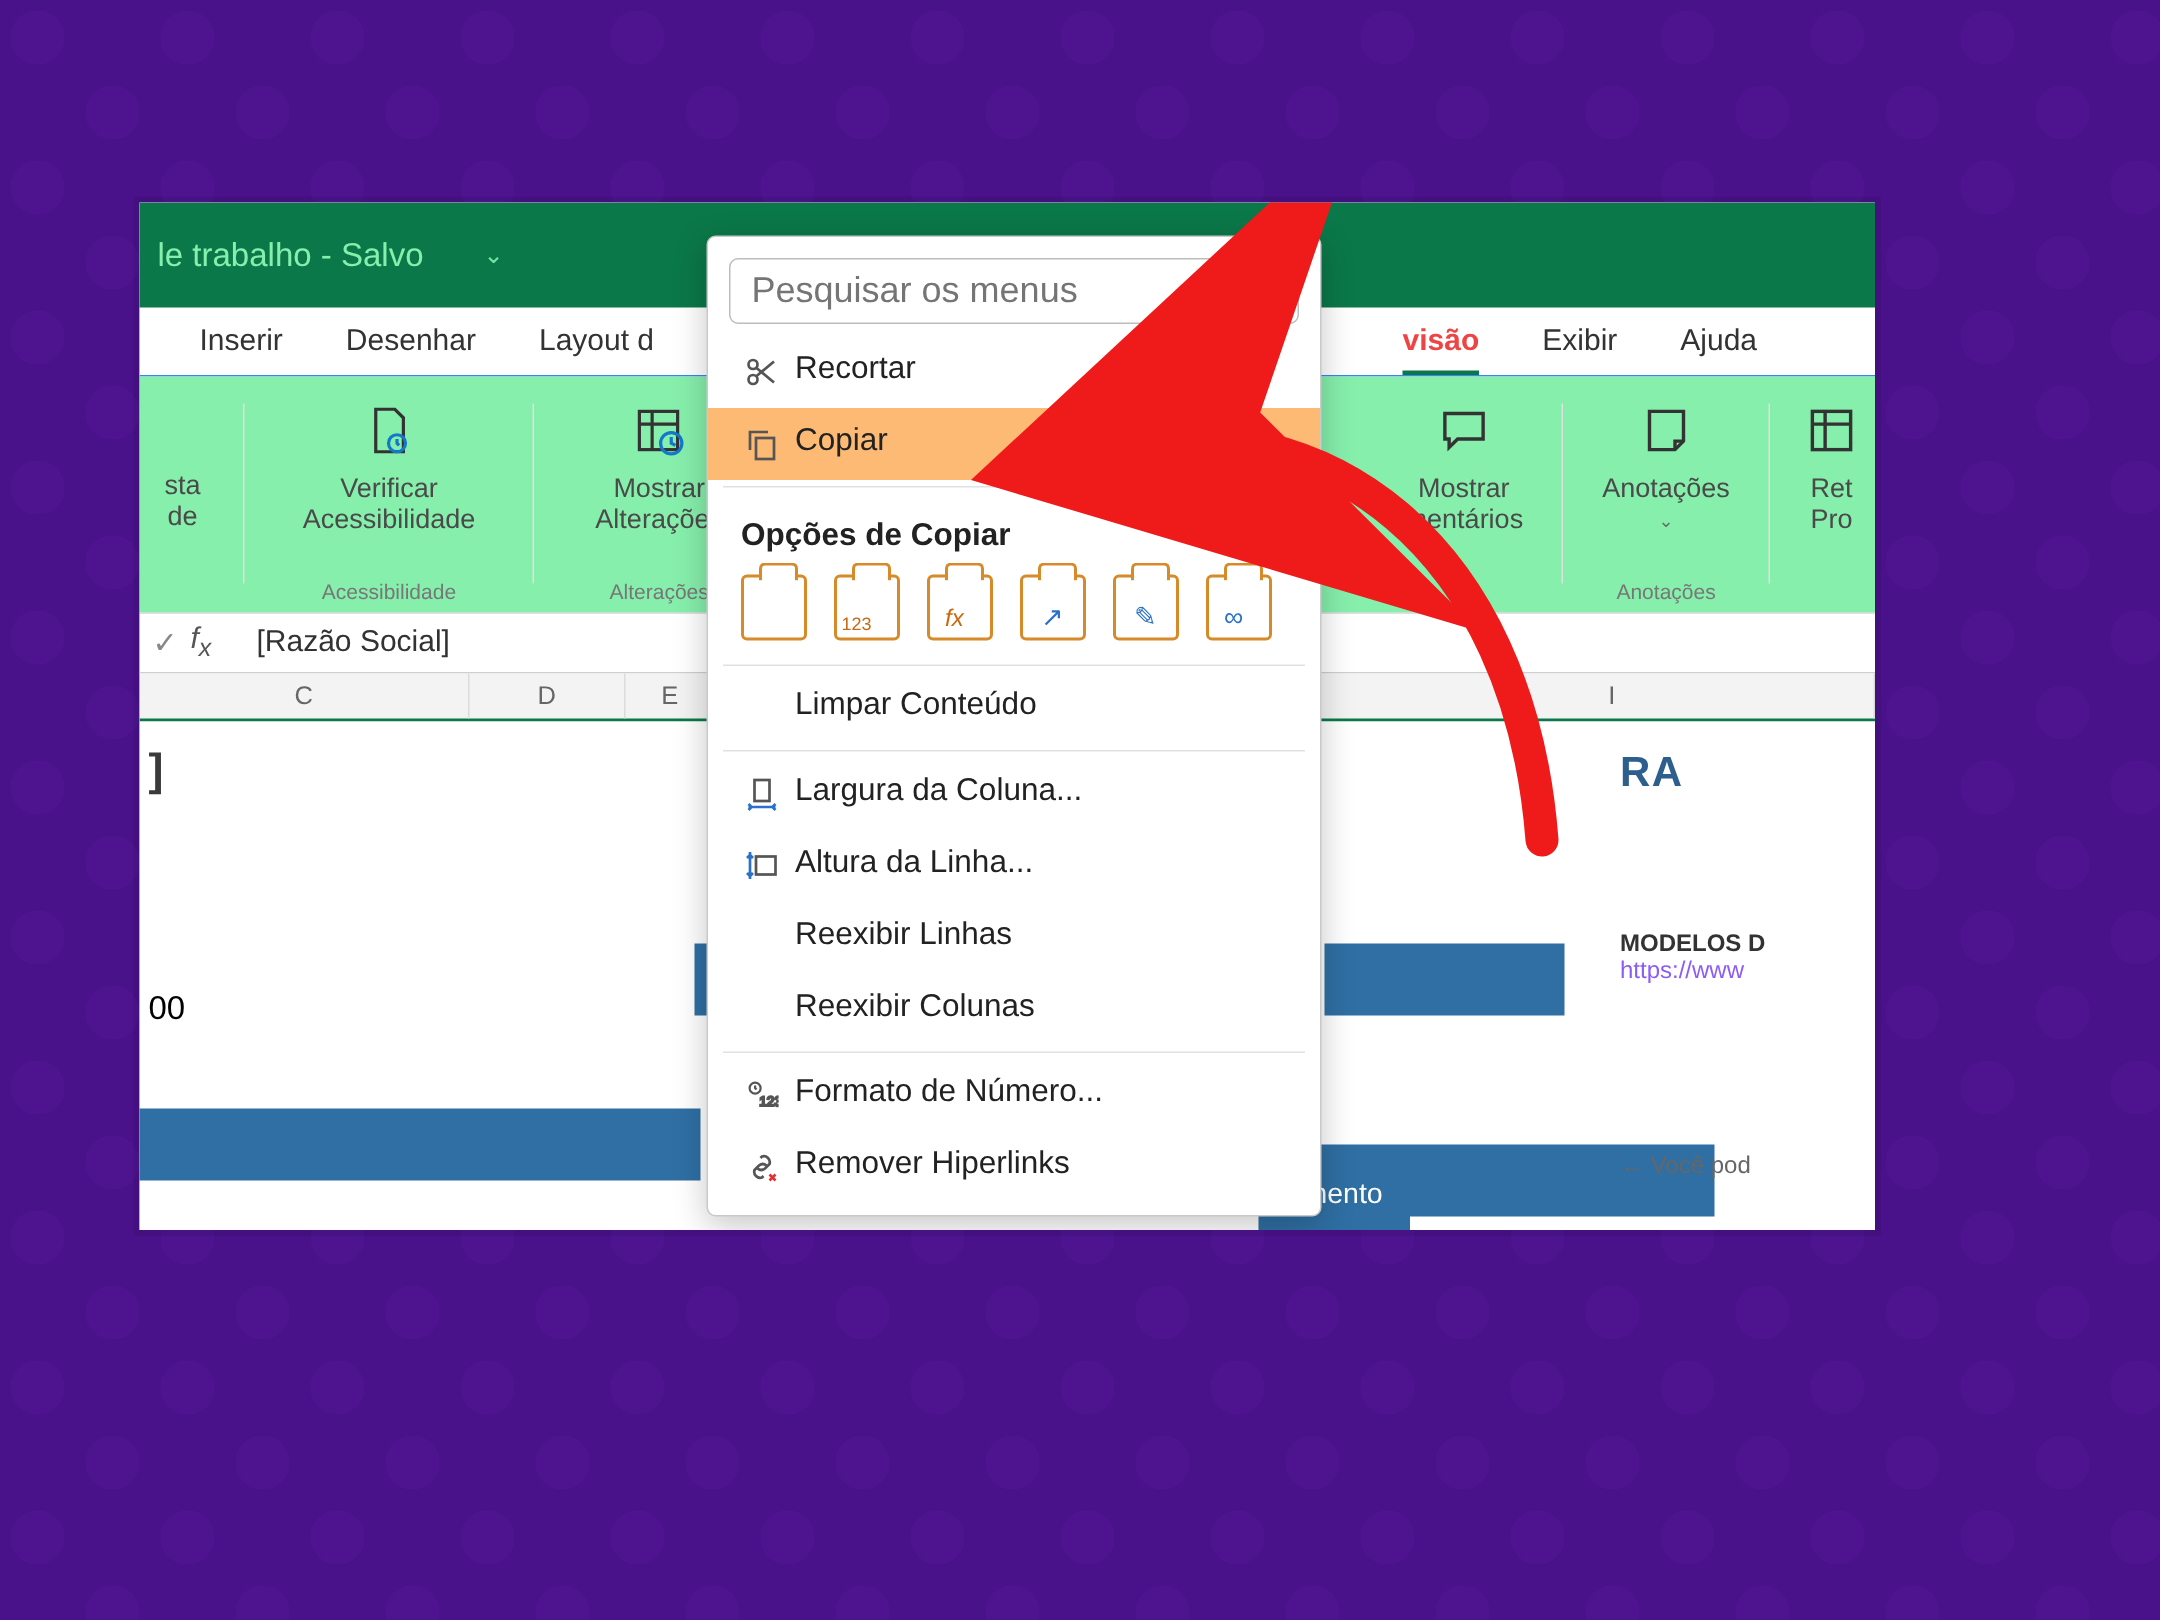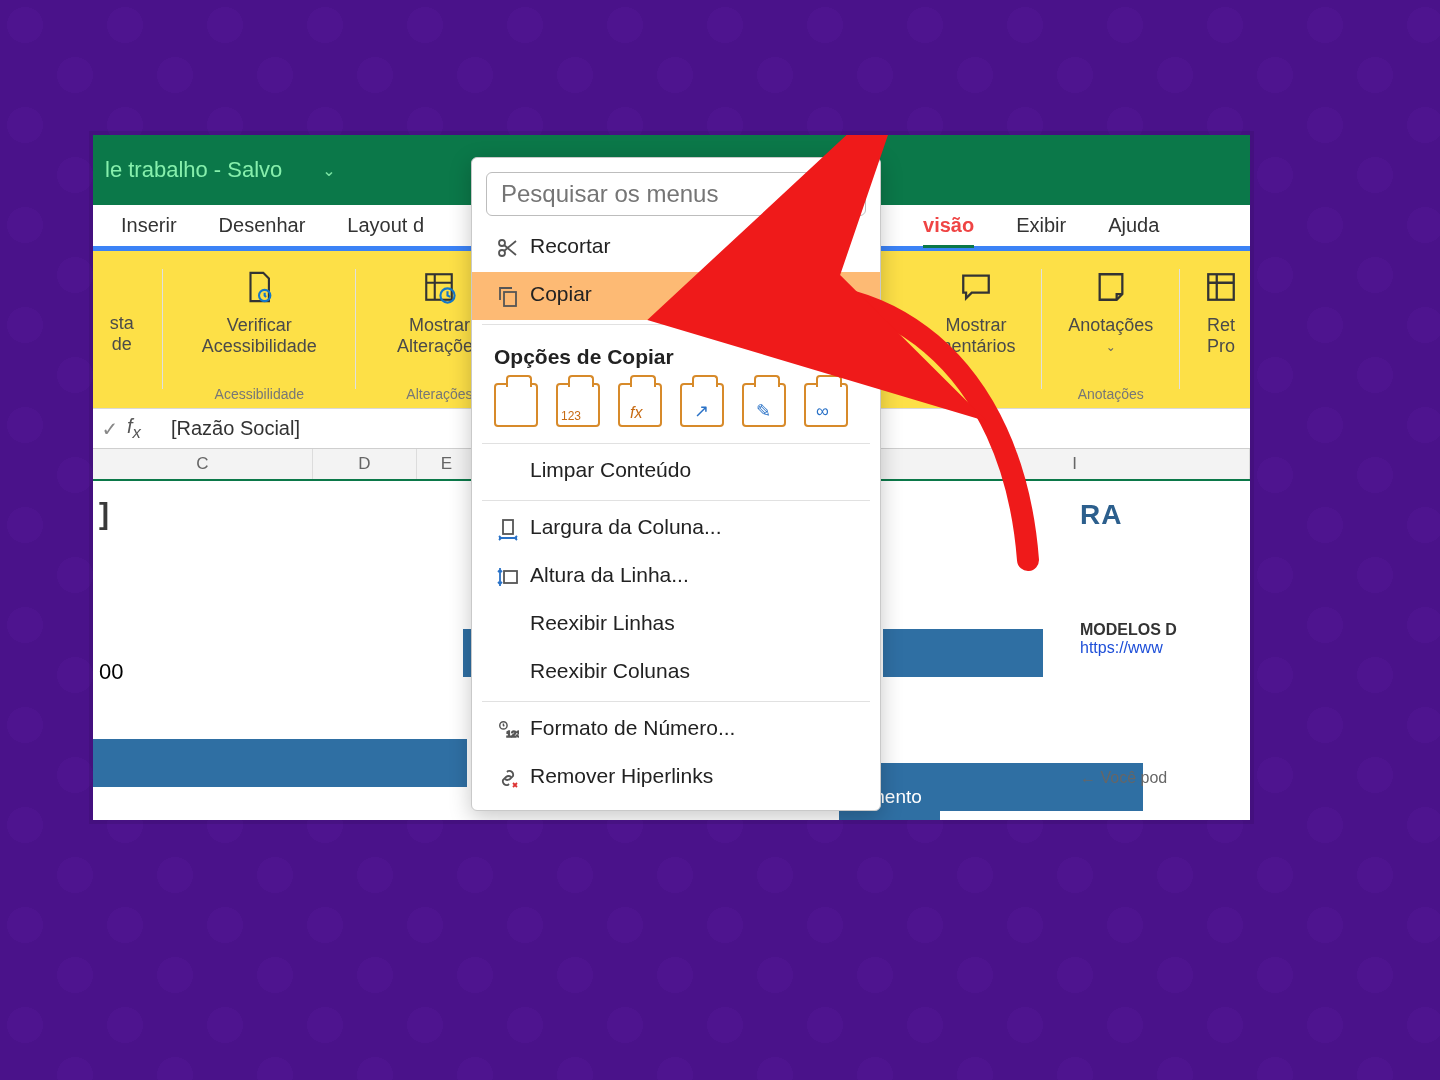--- a/index.html
+++ b/index.html
@@ -20,7 +20,7 @@
 .titlebar .chev{margin-left:40px;font-size:16px;opacity:.9}
 
 
-.tabs{height:46px;display:flex;align-items:center;gap:42px;padding:0 28px;font-size:20px;color:#333;border-bottom:5px solid #3b82f6;background:#fff}
+.tabs{height:46px;display:flex;align-items:center;gap:42px;padding:0 40px;font-size:20px;color:#333;border-bottom:1px solid #3b82f6;background:#fff}
 .tabs .tab{position:relative;padding:10px 0;cursor:pointer}
 .tabs .tab.active{color:#ef4444;font-weight:700}
 .tabs .tab.active::after{content:"";position:absolute;left:0;right:0;bottom:-1px;height:3px;background:#0b7849}

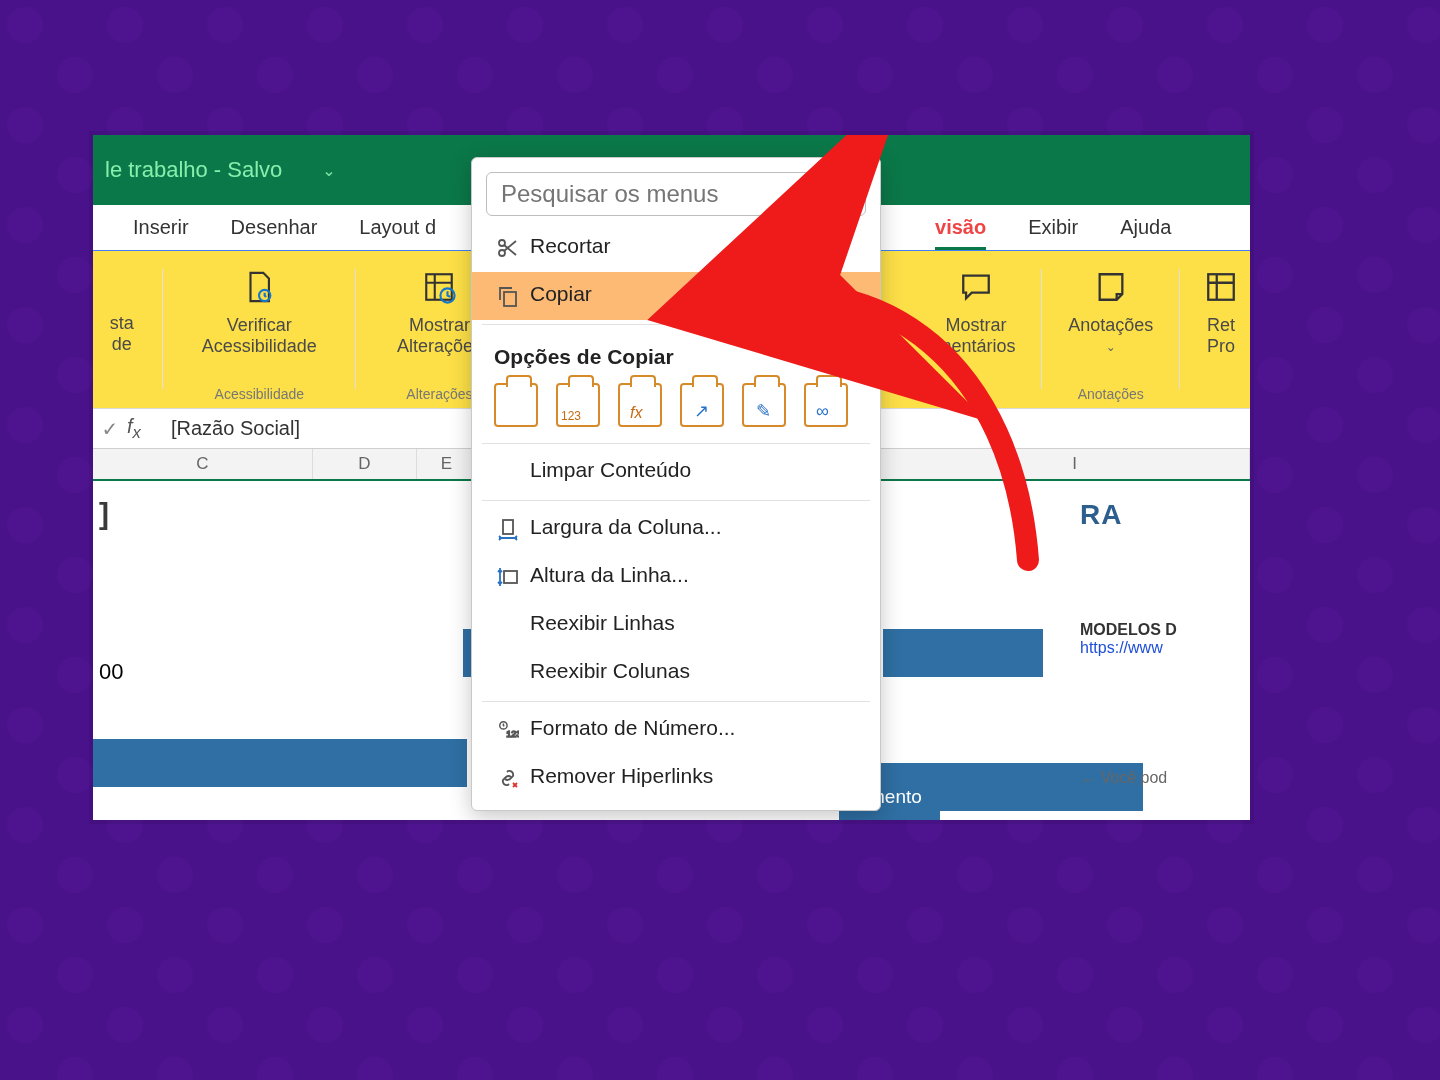--- a/index.html
+++ b/index.html
@@ -27,7 +27,7 @@
 .tabs .spacer{flex:none;width:415px}
 
 
-.ribbon{height:158px;background:#fde047;border-bottom:1px solid #d9d9d9;display:flex;align-items:flex-start;padding:14px 4px 0 4px;gap:16px;position:relative}
+.ribbon{height:158px;background:#86efac;border-bottom:1px solid #d9d9d9;display:flex;align-items:flex-start;padding:14px 4px 0 4px;gap:16px;position:relative}
 .grp{display:flex;flex-direction:column;align-items:center;justify-content:flex-start;height:100%;padding:0 10px;font-size:18px;color:#4a4a4a}
 .grp .ico{width:38px;height:44px;display:flex;align-items:center;justify-content:center;color:#1a1a1a;margin-bottom:6px}
 .grp .lbl{text-align:center;line-height:1.15}

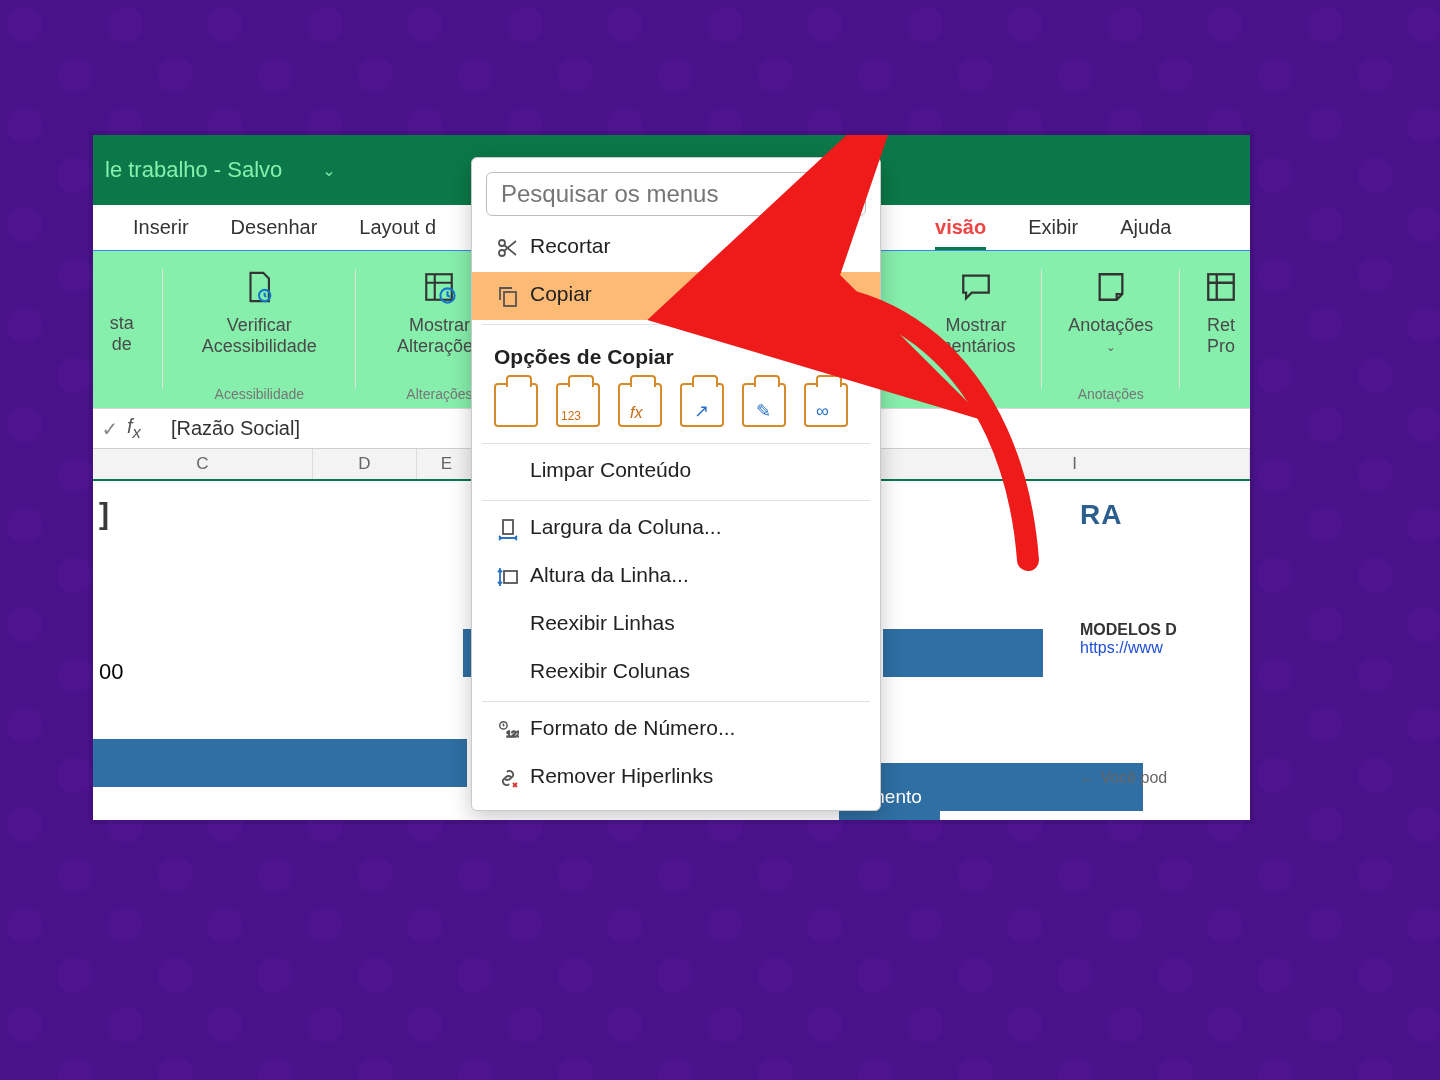--- a/index.html
+++ b/index.html
@@ -59,7 +59,7 @@
 .rightblock{position:absolute;right:0;top:18px;width:170px}
 .rightblock .logo{font-size:28px;font-weight:800;color:#2c5f8d;letter-spacing:1px}
 .rightblock .modelos{margin-top:90px;font-size:16px;font-weight:700;color:#333}
-.rightblock .link{font-size:16px;color:#1d4ed8}
+.rightblock .link{font-size:16px;color:#8b5cf6}
 .rightblock .voce{margin-top:112px;font-size:16px;color:#666}
 .mento{position:absolute;left:746px;bottom:0;background:#2f6fa3;color:#fff;font-size:19px;padding:6px 18px 12px 30px}
 

